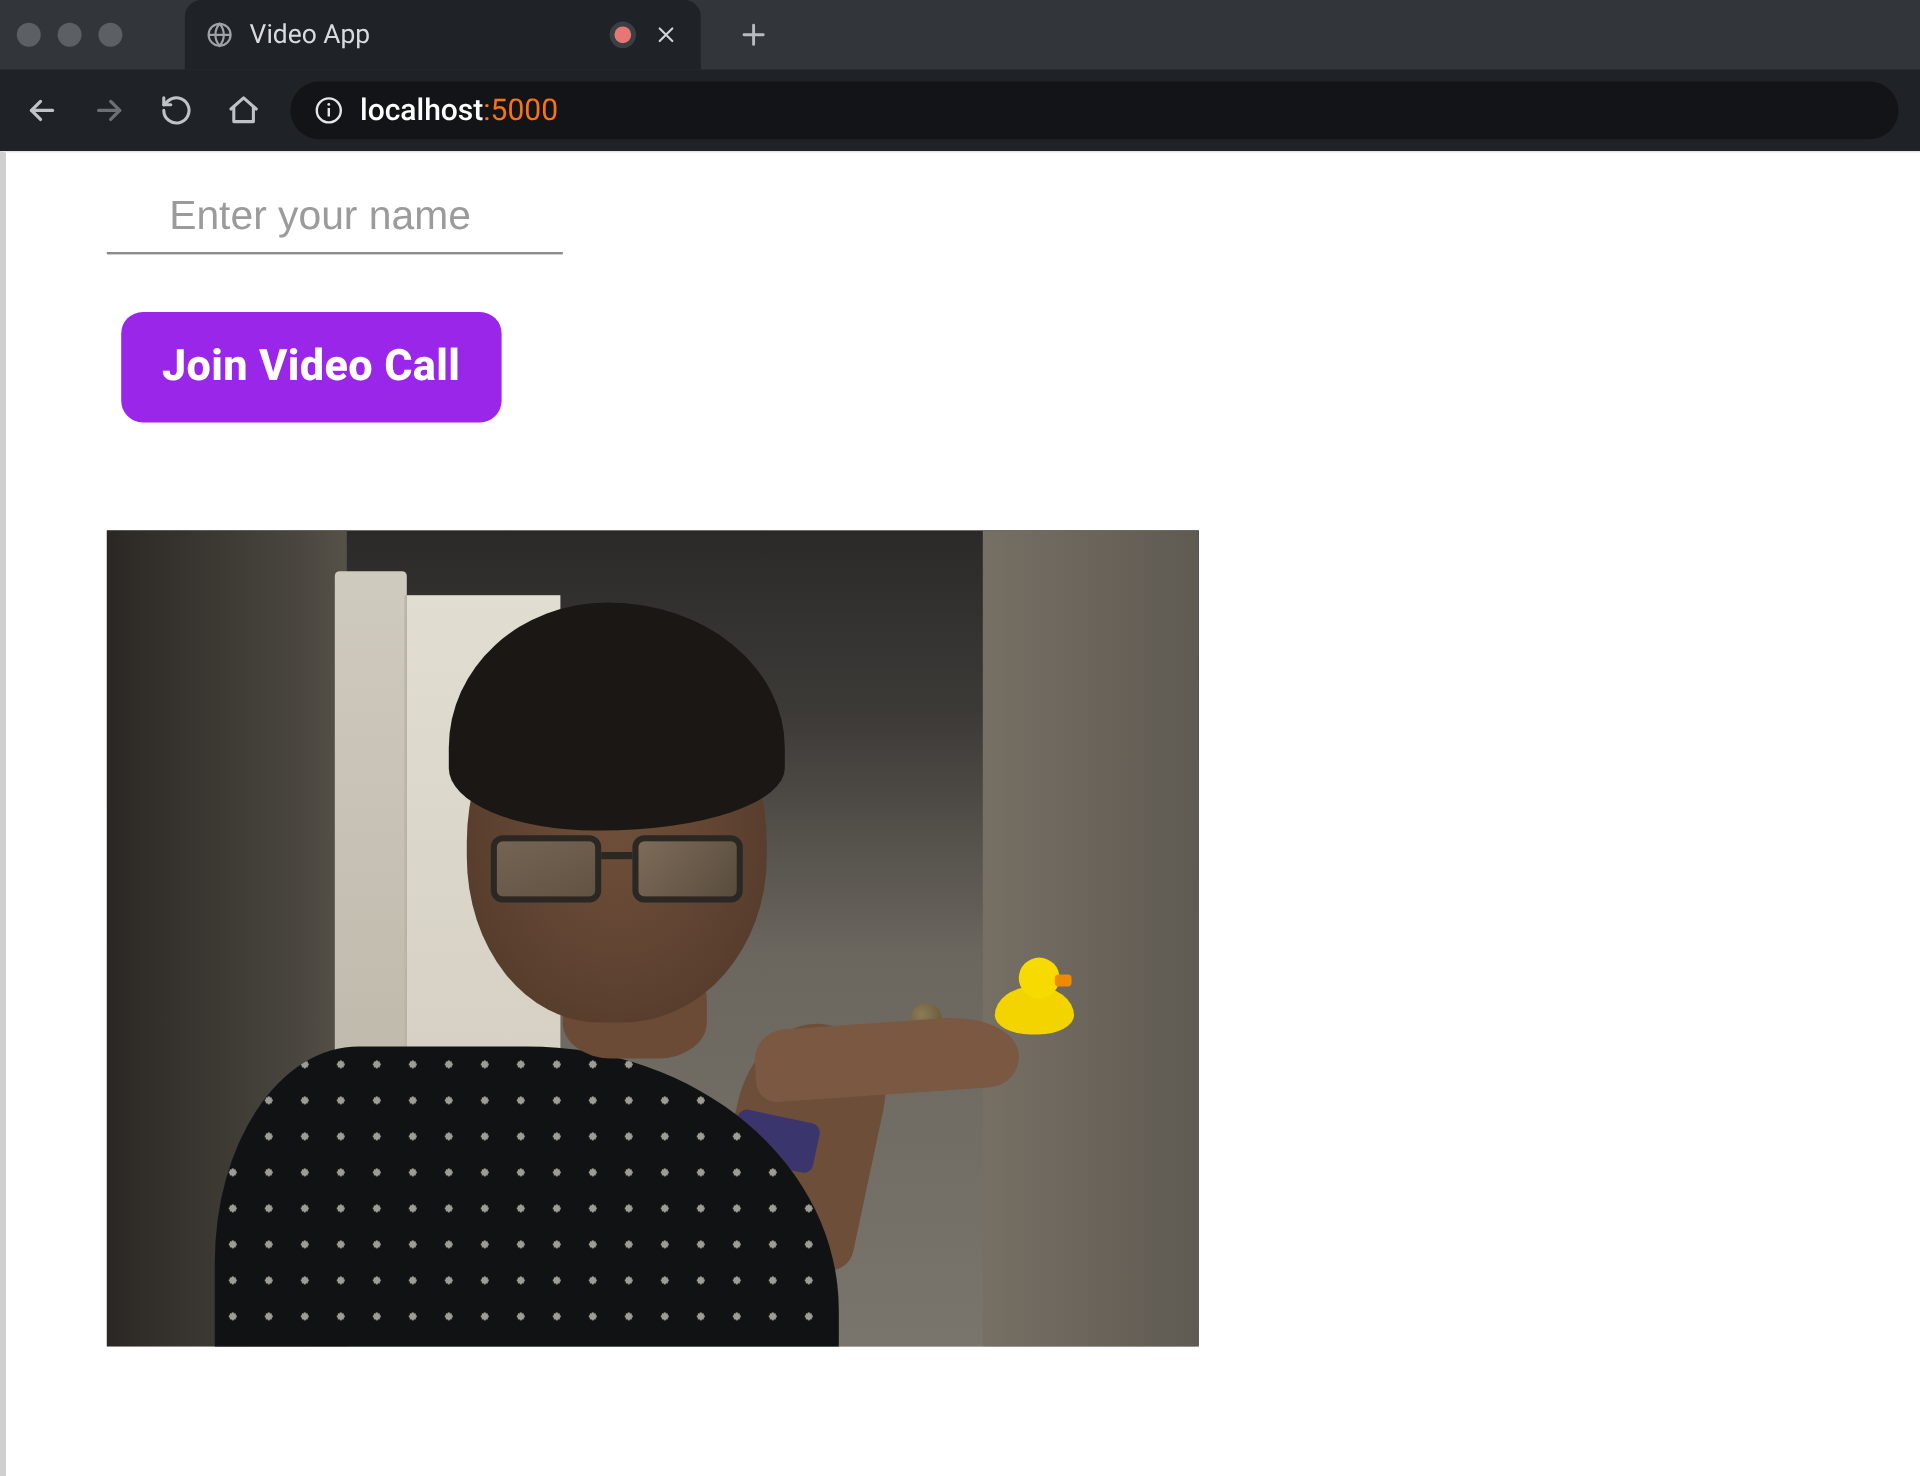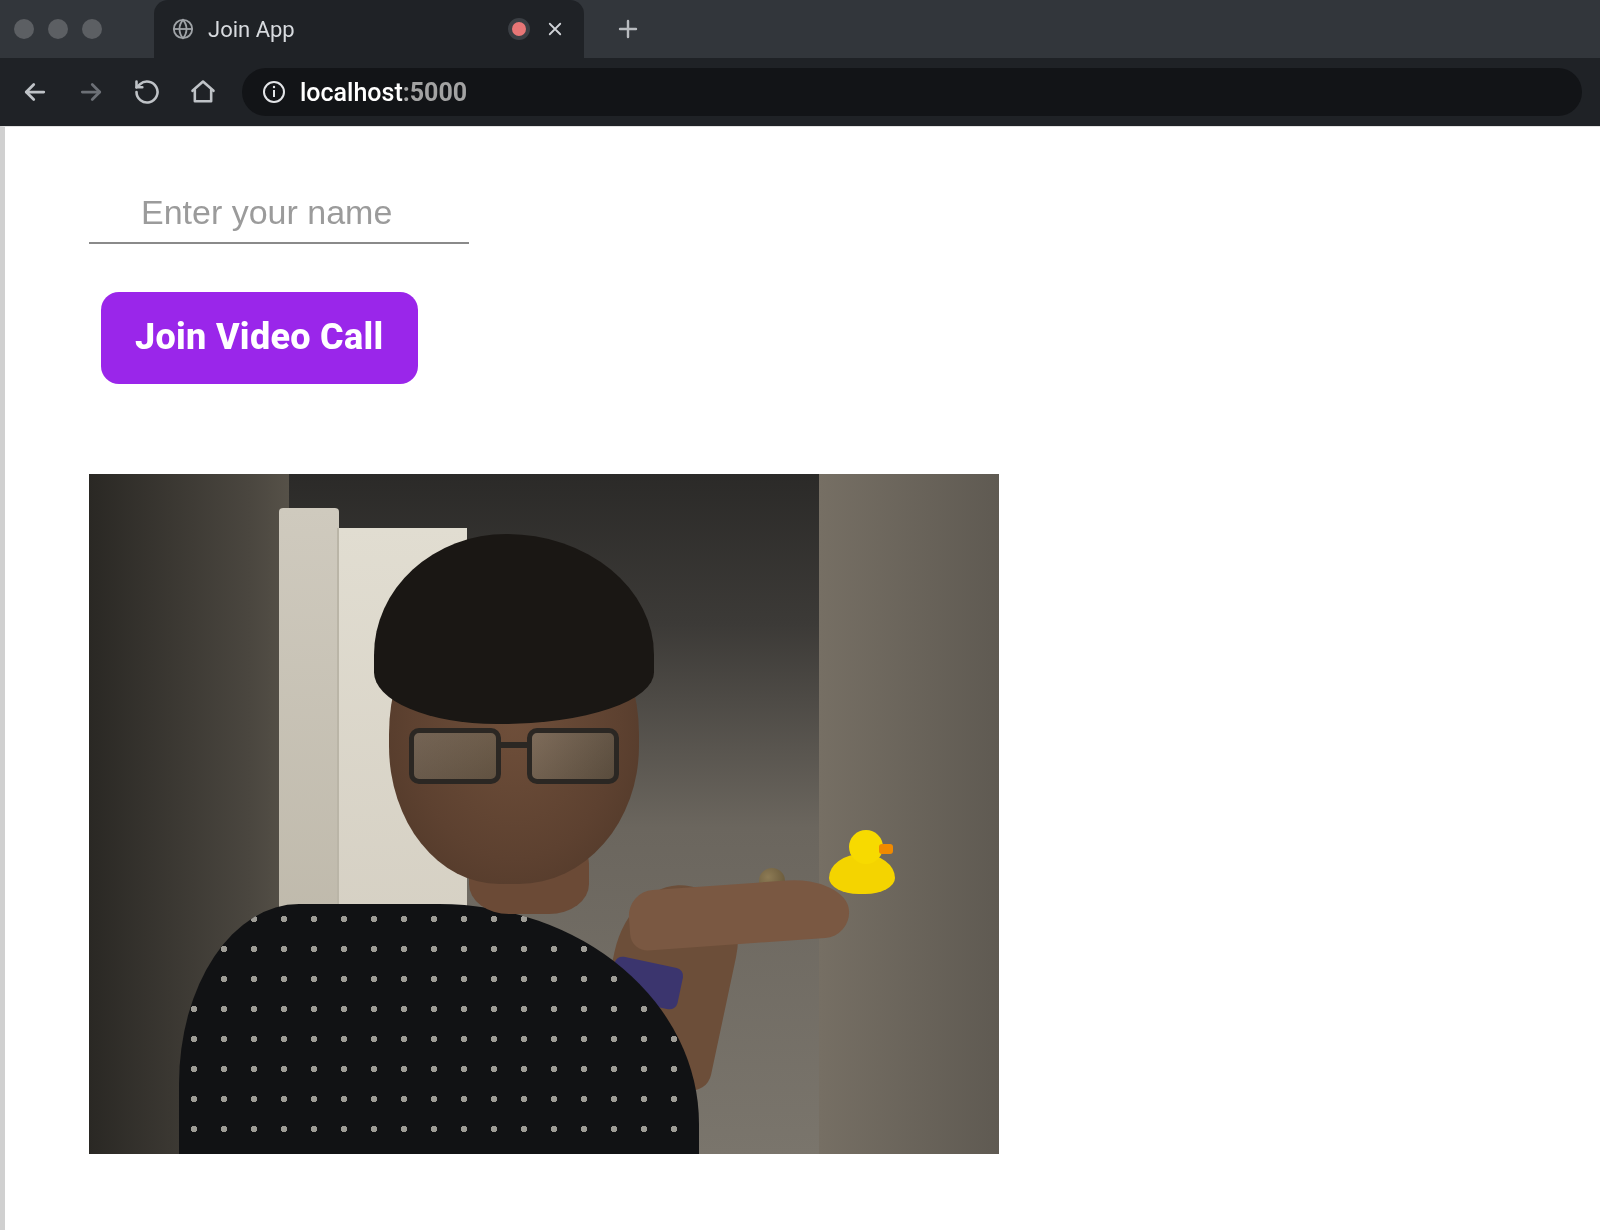--- a/index.html
+++ b/index.html
@@ -267,7 +267,7 @@
           <path d="M12 2a15 15 0 0 1 0 20a15 15 0 0 1 0-20z"></path>
         </svg>
       </span>
-      <span class="title">Join App</span>
+      <span class="title">Video App</span>
       <span class="rec-dot"></span>
       <span class="close-icon">
         <svg width="18" height="18" viewBox="0 0 24 24" stroke="#cfd2d6" stroke-width="2.4" fill="none" stroke-linecap="round">

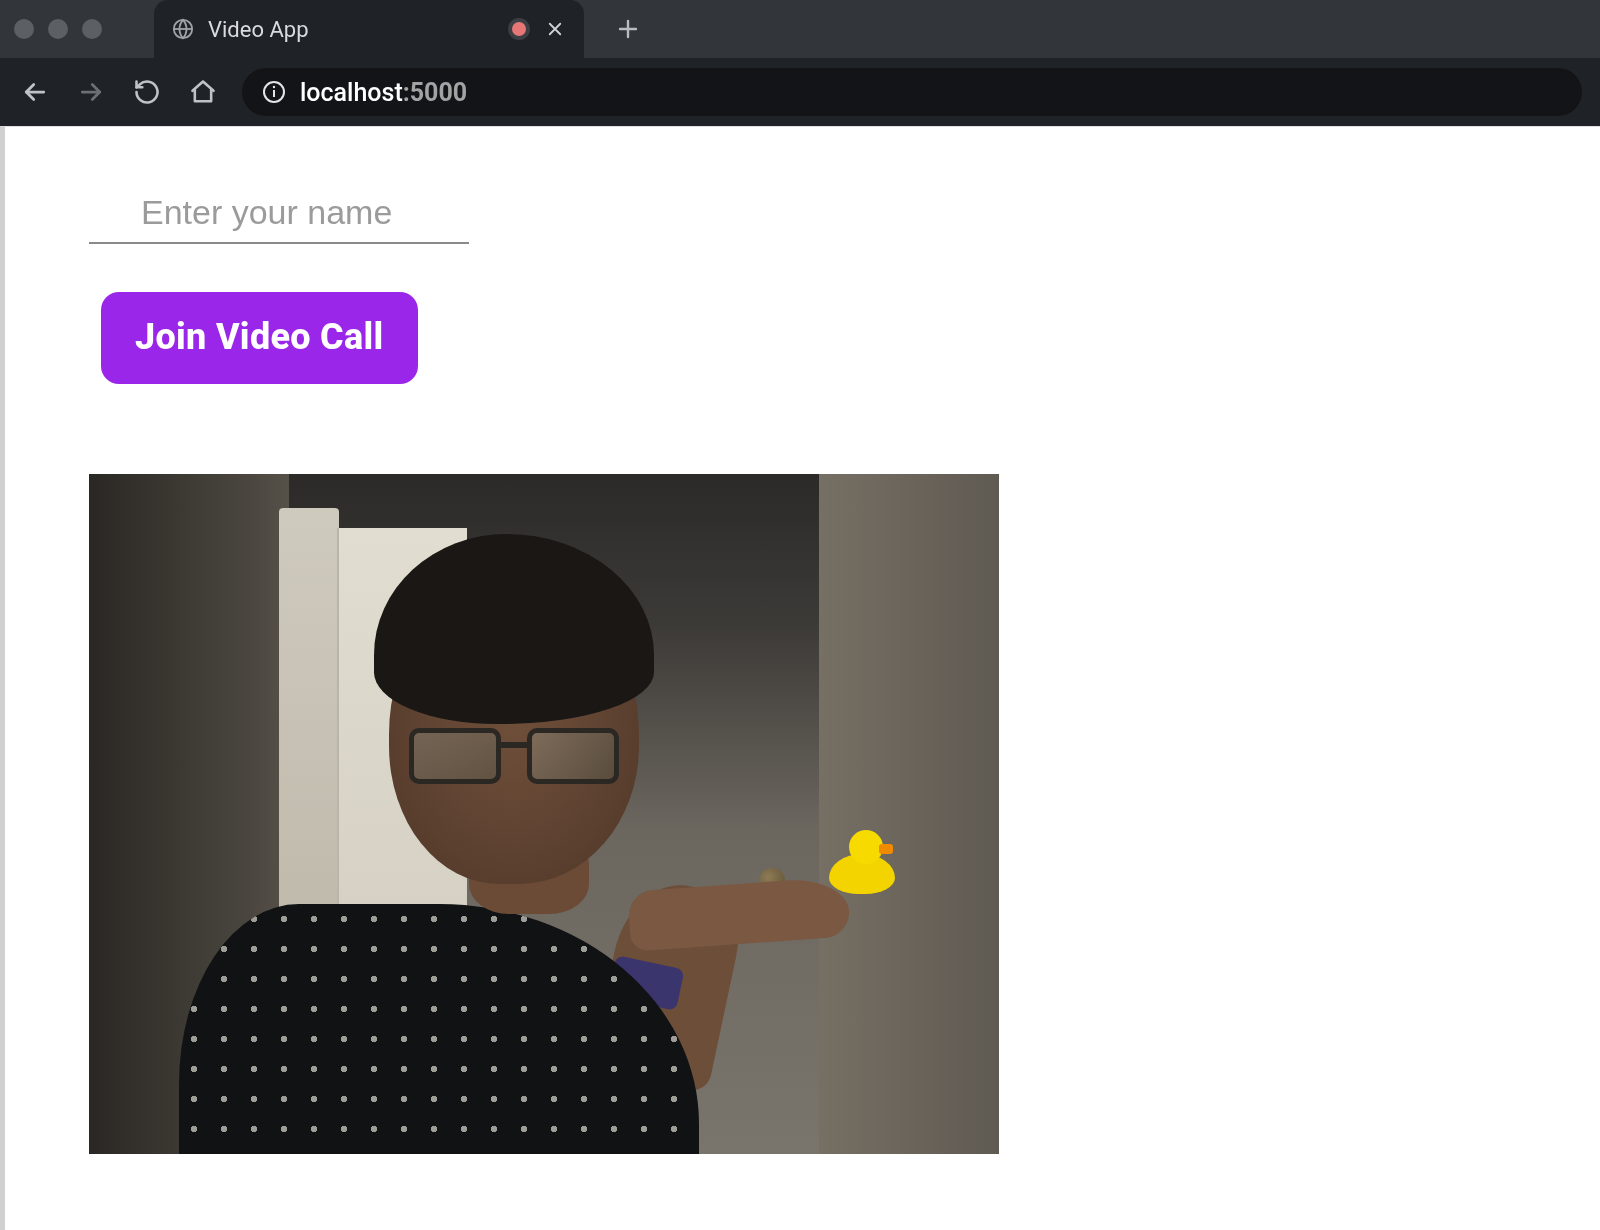--- a/index.html
+++ b/index.html
@@ -96,7 +96,7 @@
   }
   .addressbar .info-icon { color:#e3e5e8; display:flex; }
   .addressbar .url-host { color:#fff; font-weight:500; }
-  .addressbar .url-port { color:#a3a3a3;font-weight:bold; }
+  .addressbar .url-port { color:#f97316; }
 
   
   .viewport {

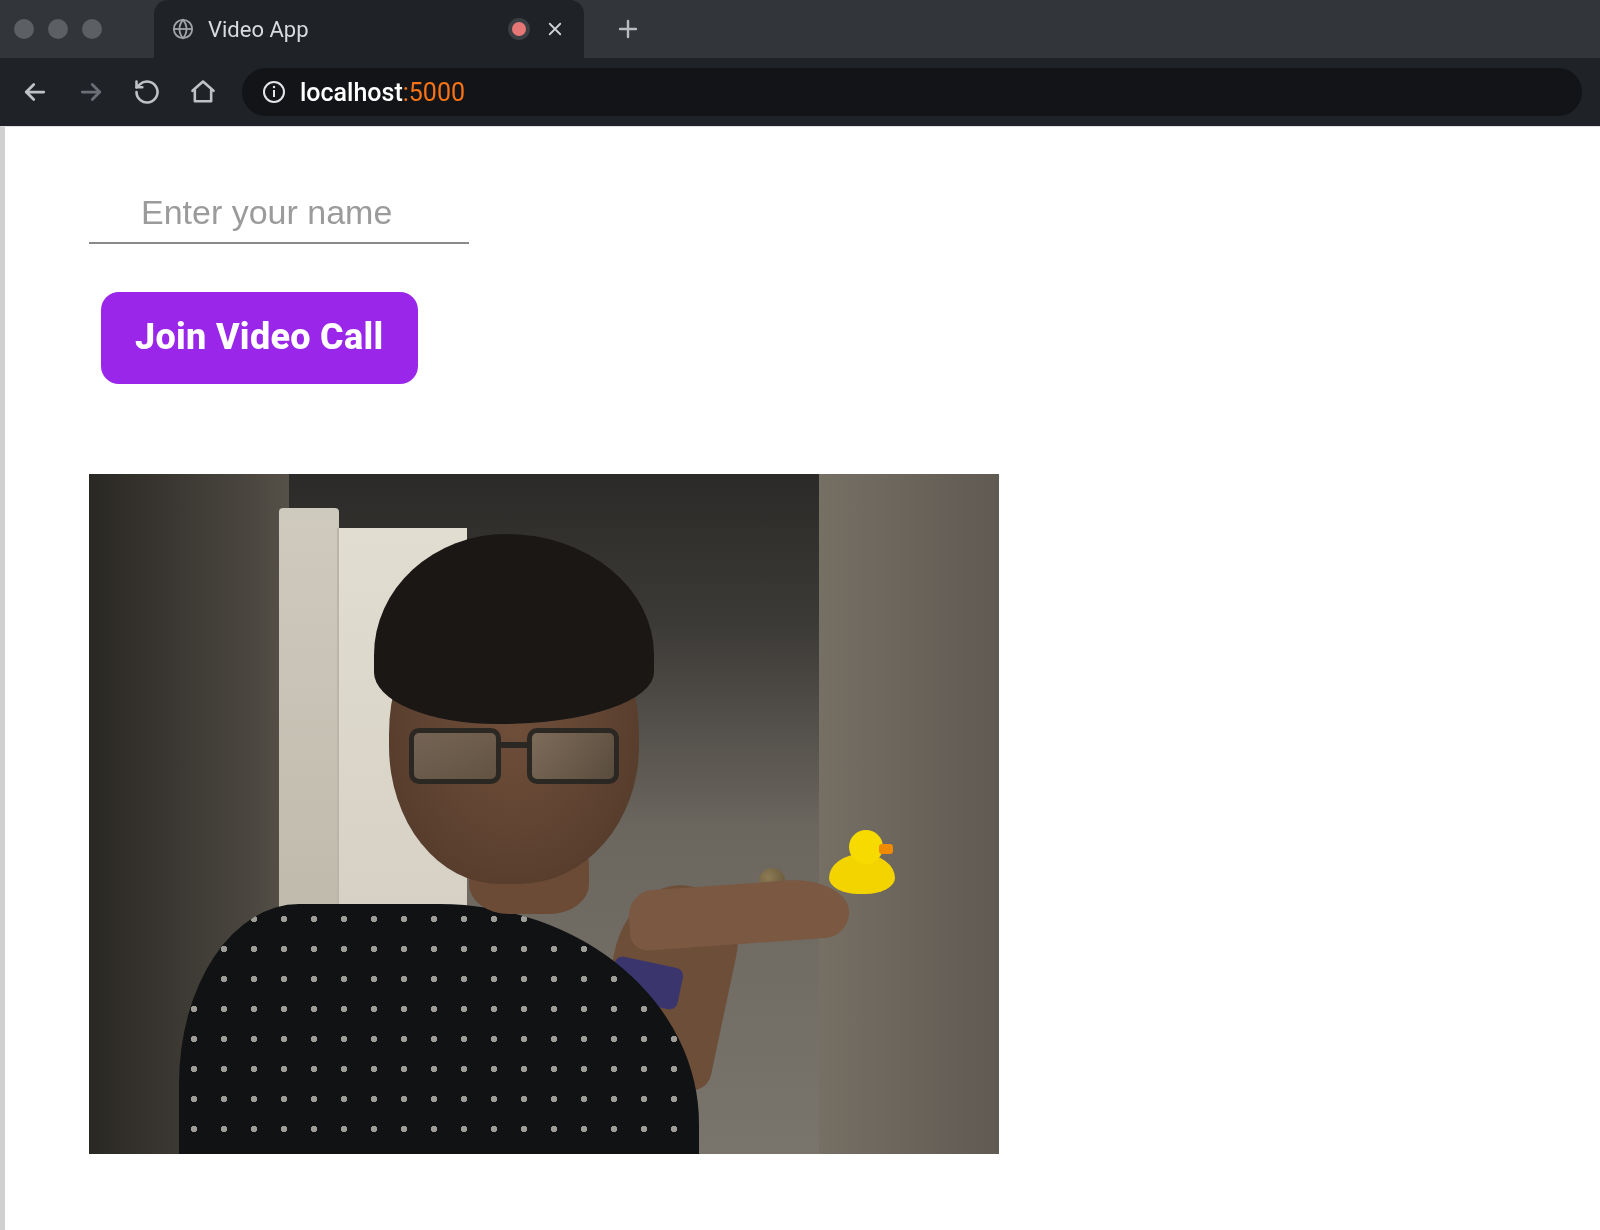--- a/index.html
+++ b/index.html
@@ -103,7 +103,7 @@
     background:#fff;
     width:100%;
     height: calc(1230px - 126px);
-    padding: 52px 60px;
+    padding: 20px 60px;
     border-left: 5px solid #d0d0d0;
     border-top: 1px solid #e2e2e2;
   }

